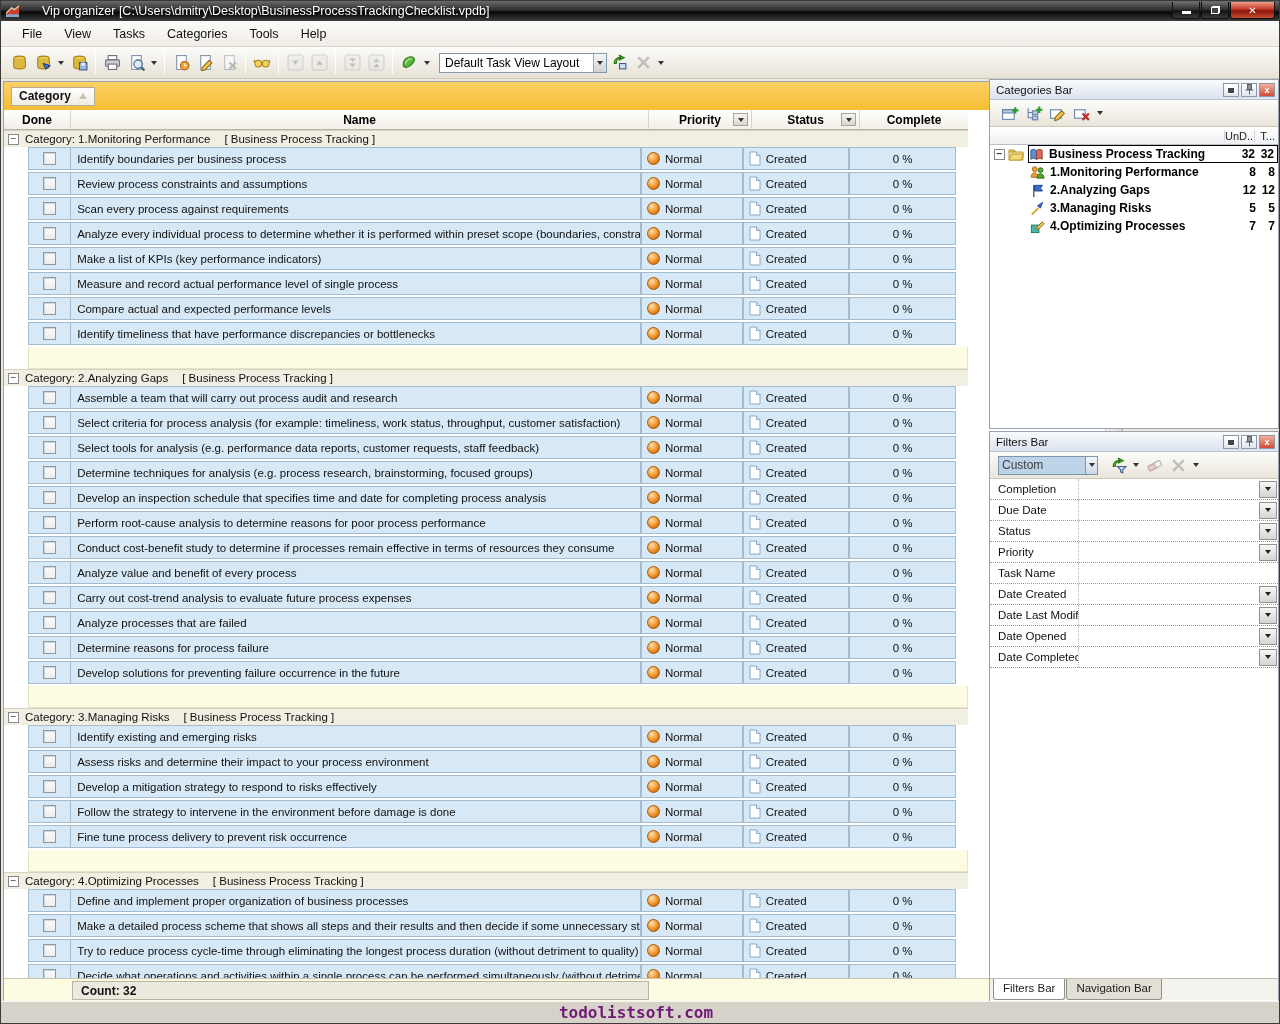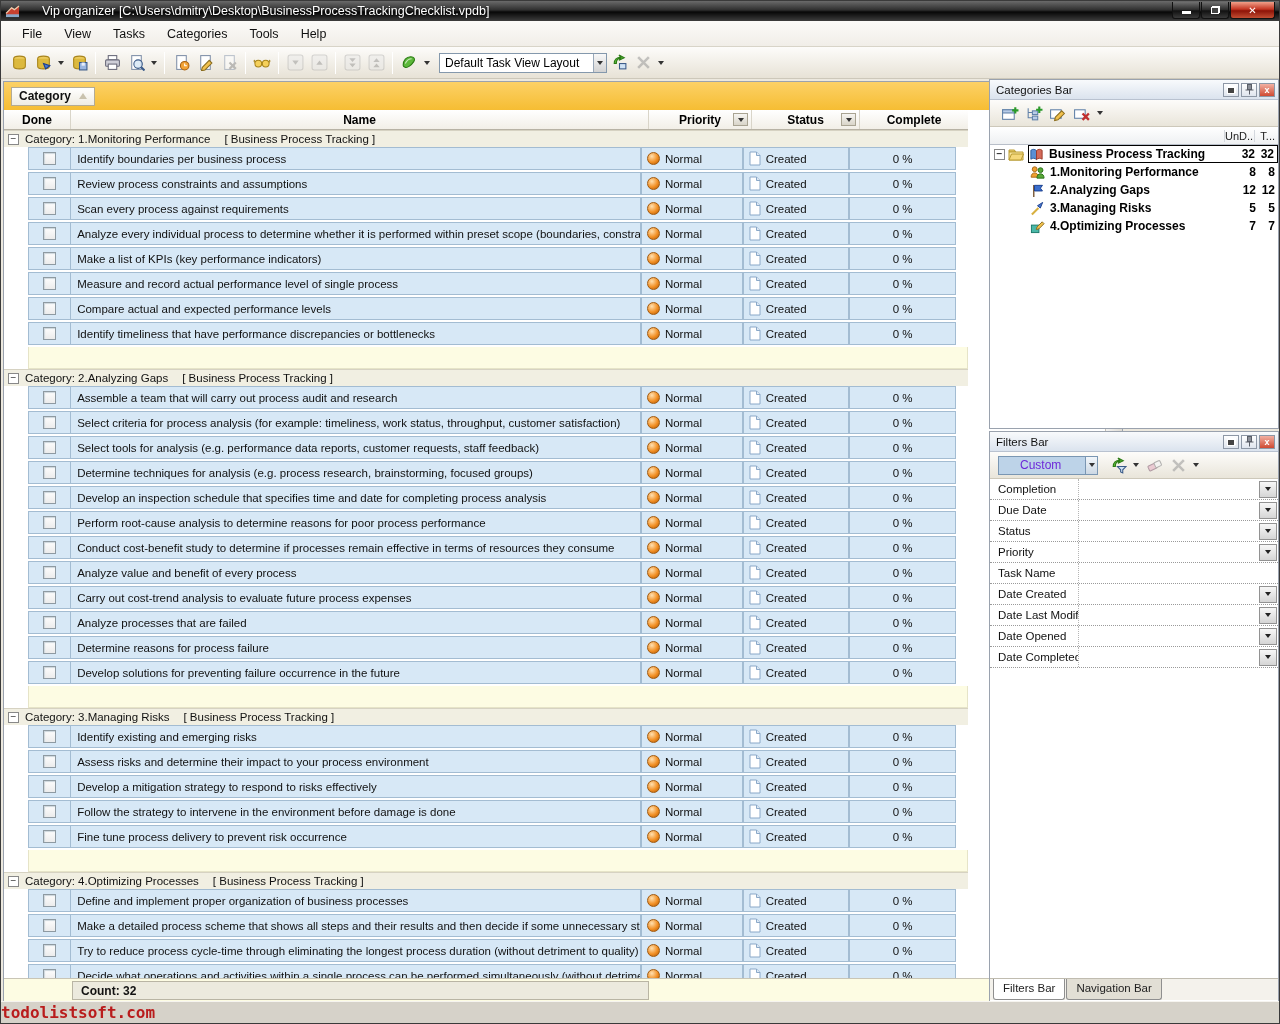--- a/index.html
+++ b/index.html
@@ -104,8 +104,8 @@
   .treerow .tnum2{width:22px;text-align:right;padding-right:3px;}
   .selwrap{flex:1;display:flex;align-items:center;border:1px solid #000;background:#fff;height:18px;}
   
-  .fcombo{width:100px;height:19px;background:#bdd3e8;border:1px solid #7a96b2;color:#6d28d9;font-size:12px;
-    display:flex;align-items:center;padding-left:21px;position:relative;}
+  .fcombo{width:100px;height:19px;background:#bdd3e8;border:1px solid #7a96b2;color:#404040;font-size:12px;
+    display:flex;align-items:center;padding-left:3px;position:relative;}
   .fcombo .drop{position:absolute;right:0;top:0;width:12px;height:17px;background:linear-gradient(#f2f6fa,#ccd8e4);
     border-left:1px solid #7a96b2;display:flex;align-items:center;justify-content:center;}
   .frow{height:21px;display:flex;align-items:center;border-bottom:1px dotted #9a9a9a;font-size:11.5px;color:#111;}

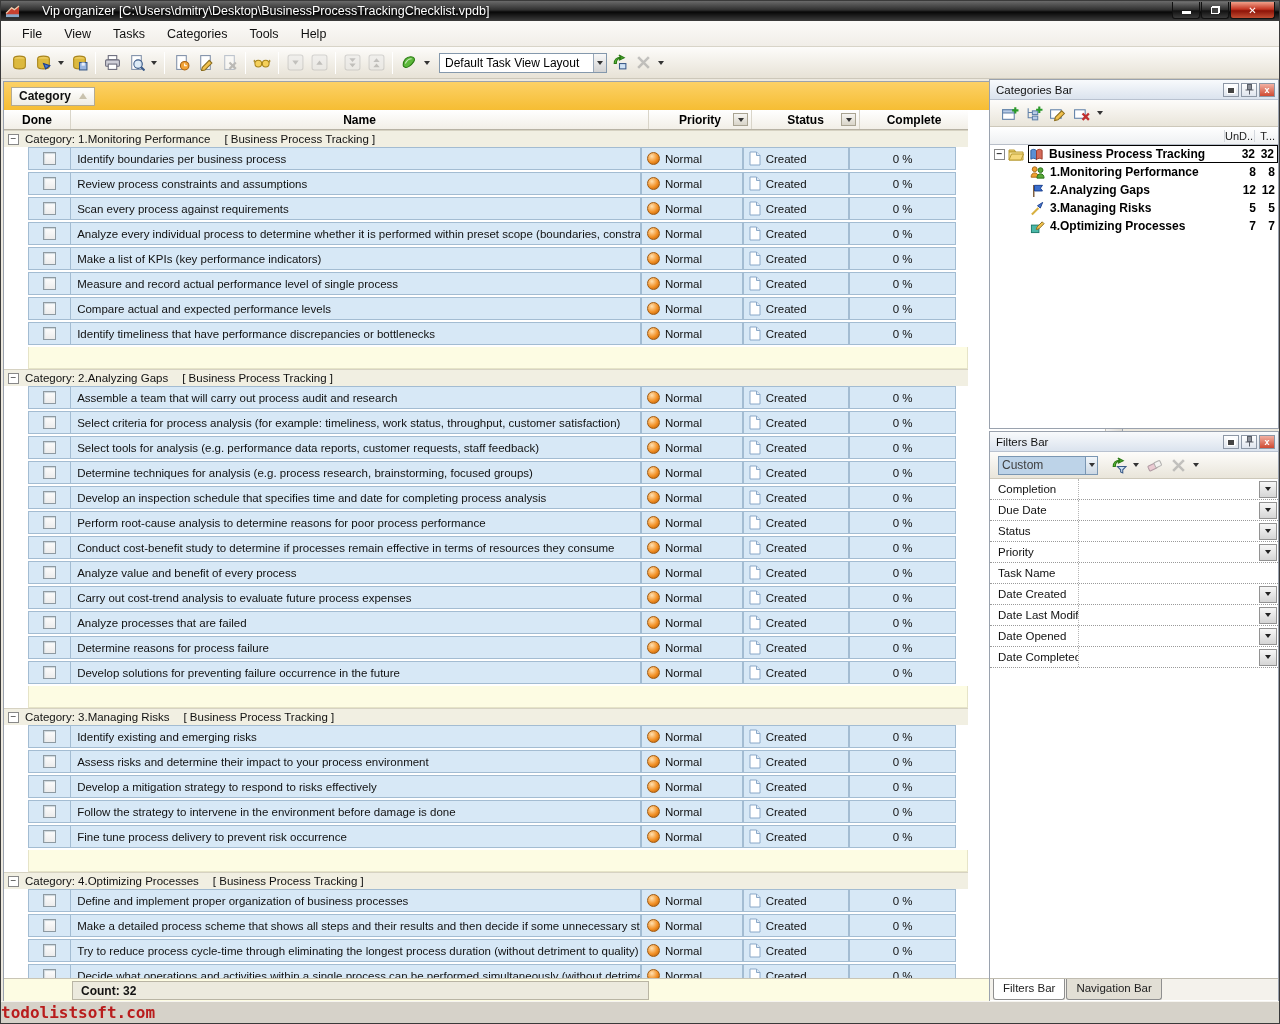--- a/index.html
+++ b/index.html
@@ -119,8 +119,8 @@
   .ptab.active{background:#fff;}
   
   .site-strip{position:absolute;left:0;bottom:0;width:100%;height:22px;background:#d6d2c9;border-top:1px solid #f6f4ef;
-    display:flex;align-items:center;justify-content:flex-start;padding-right:8px;
-    font-family:"DejaVu Sans Mono",monospace;font-weight:bold;font-size:16px;color:#b91c1c;}
+    display:flex;align-items:center;justify-content:center;padding-right:8px;
+    font-family:"DejaVu Sans Mono",monospace;font-weight:bold;font-size:16px;color:#701a75;}
 </style>
 </head>
 <body>

